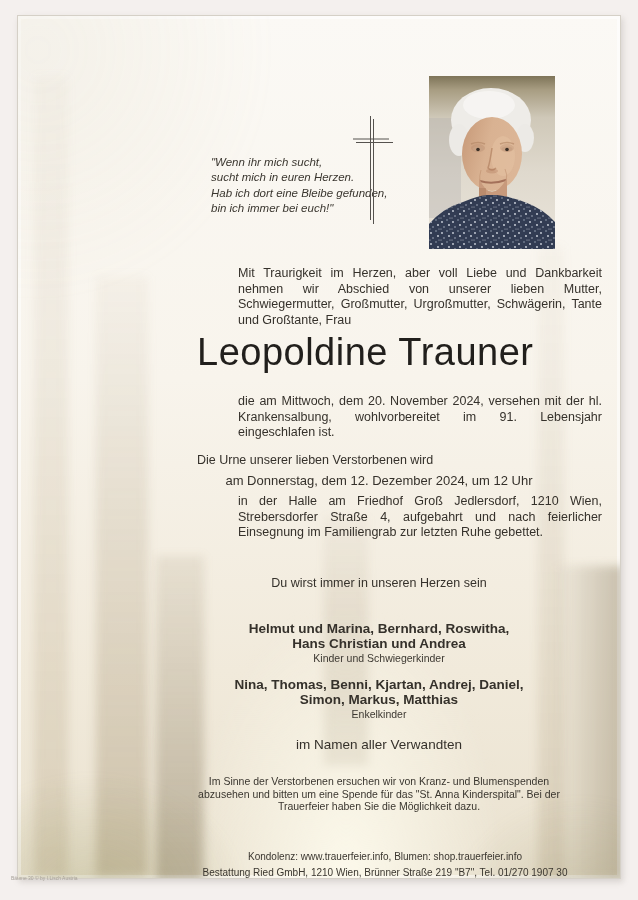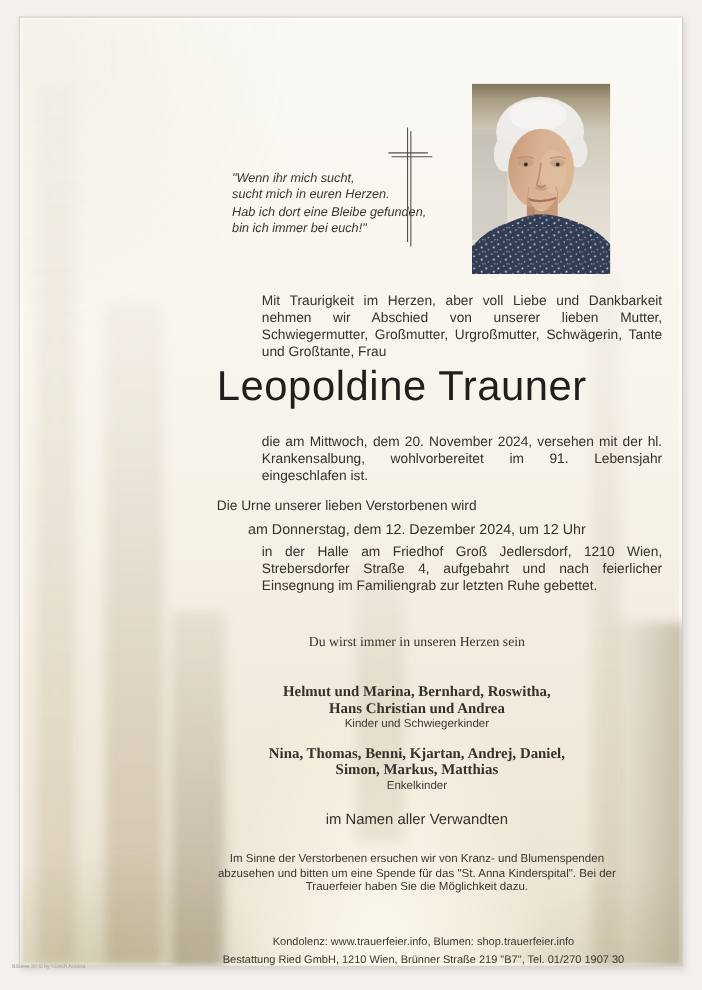--- a/index.html
+++ b/index.html
@@ -53,7 +53,7 @@
   .urn{top:437px;font-size:12.5px;line-height:15.5px;}
   .datetime{top:457px;font-size:13px;white-space:nowrap;}
   .place{top:478px;}
-  .farewell{top:560px;font-size:12.5px;font-family:Liberation Serif, serif;}
+  .farewell{top:560px;font-size:12.5px;}
   .famgroup{text-align:center;}
   .fam1{top:606px;} .fam2{top:662px;} .fam3{top:692px;}
   .names{margin:0;font-weight:bold;font-size:13.5px;line-height:14.5px;white-space:pre;font-family:Liberation Serif, serif;}

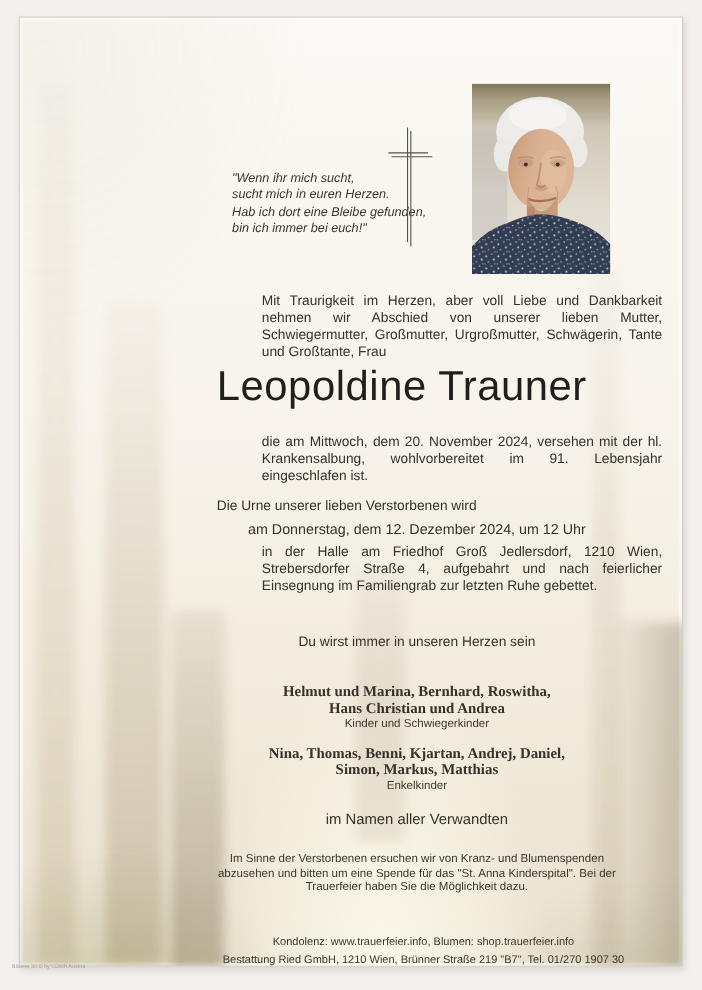--- a/index.html
+++ b/index.html
@@ -56,7 +56,7 @@
   .farewell{top:560px;font-size:12.5px;}
   .famgroup{text-align:center;}
   .fam1{top:606px;} .fam2{top:662px;} .fam3{top:692px;}
-  .names{margin:0;font-weight:bold;font-size:13.5px;line-height:14.5px;white-space:pre;font-family:Liberation Serif, serif;}
+  .names{margin:0;font-weight:bold;font-size:13.5px;line-height:14.5px;white-space:pre;}
   .relation{margin:1px 0 0 0;font-size:10.5px;line-height:12px;color:#3c3831;text-align:center;}
   .closing{top:721px;font-size:13.5px;}
   .note{top:759px;font-size:10.5px;line-height:12.5px;color:#3a362f;}

